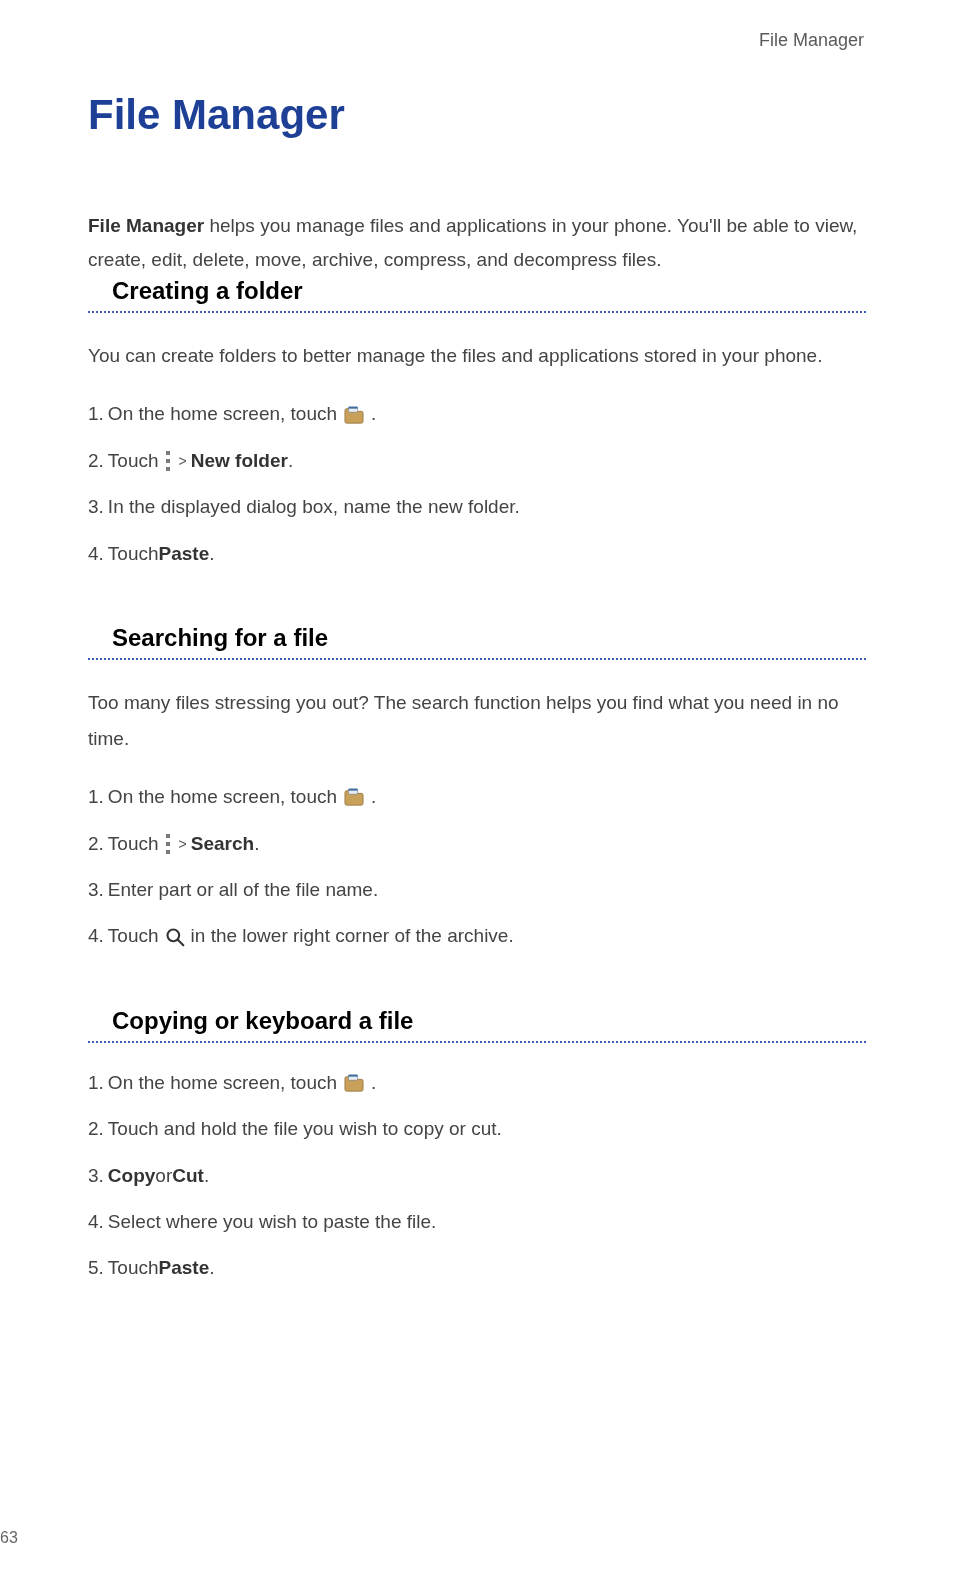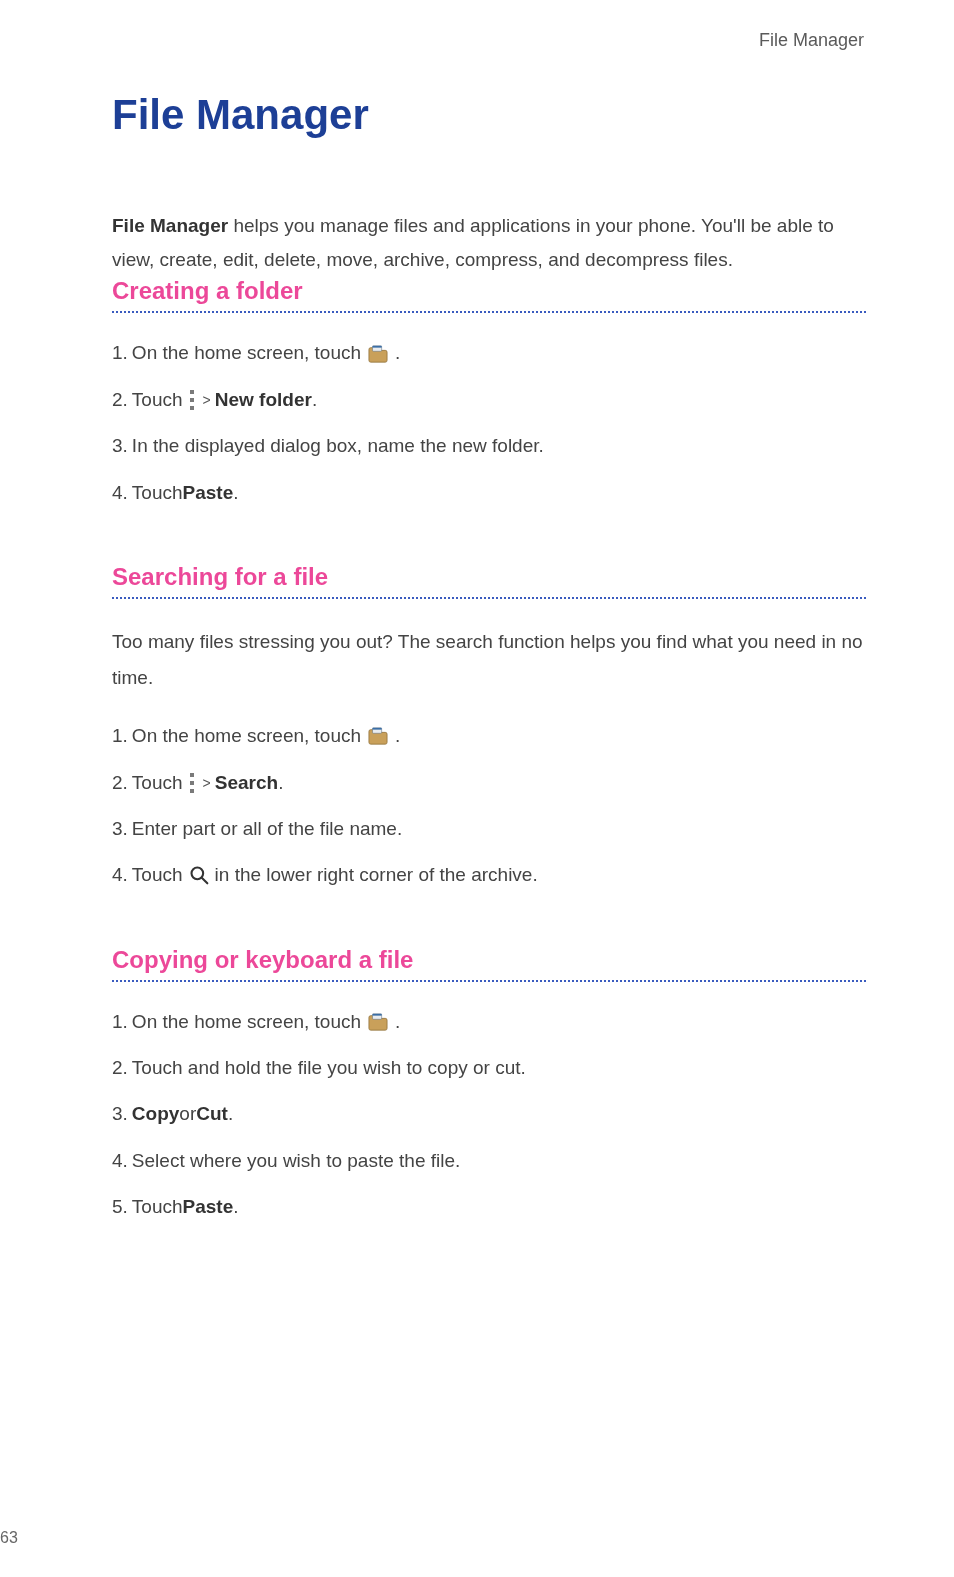--- a/index.html
+++ b/index.html
@@ -11,7 +11,7 @@
     position: relative;
   }
   .page {
-    padding: 30px 88px 0 112px;
+    padding: 30px 88px 0 88px;
   }
   .header-right {
     text-align: right;

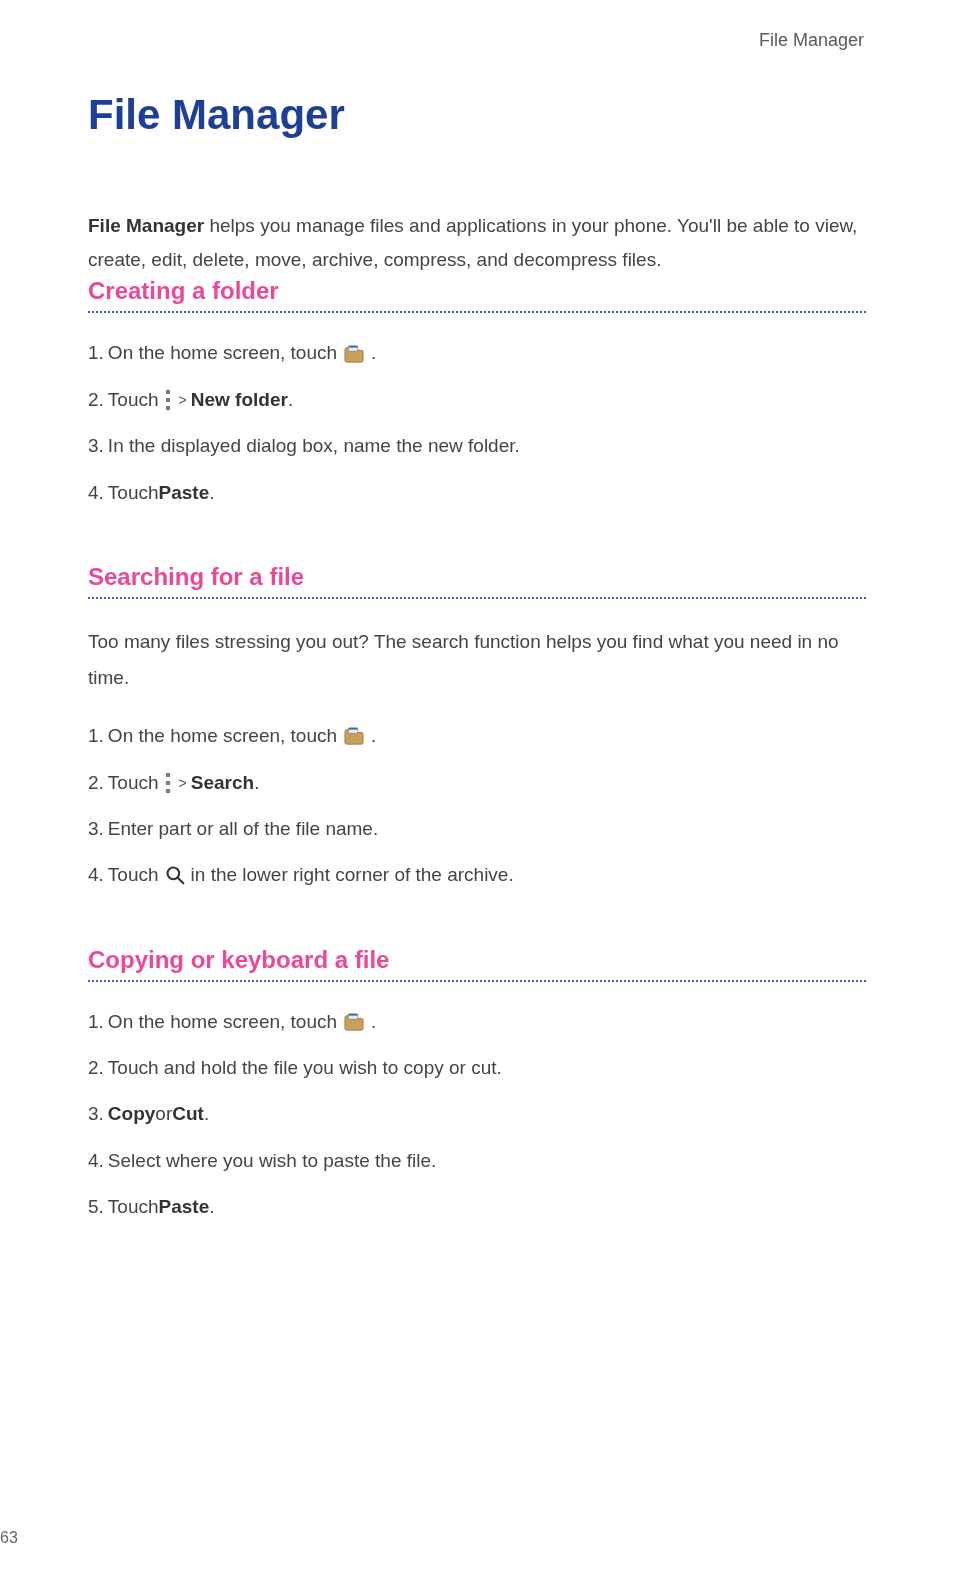--- a/index.html
+++ b/index.html
@@ -35,8 +35,9 @@
   .section-head {
     font-size: 24px;
     font-weight: 700;
-    color: #ec4899;
+    color: #000000;
     margin-bottom: 6px;
+    margin-left: 24px;
   }
   .dotted {
     border: none;

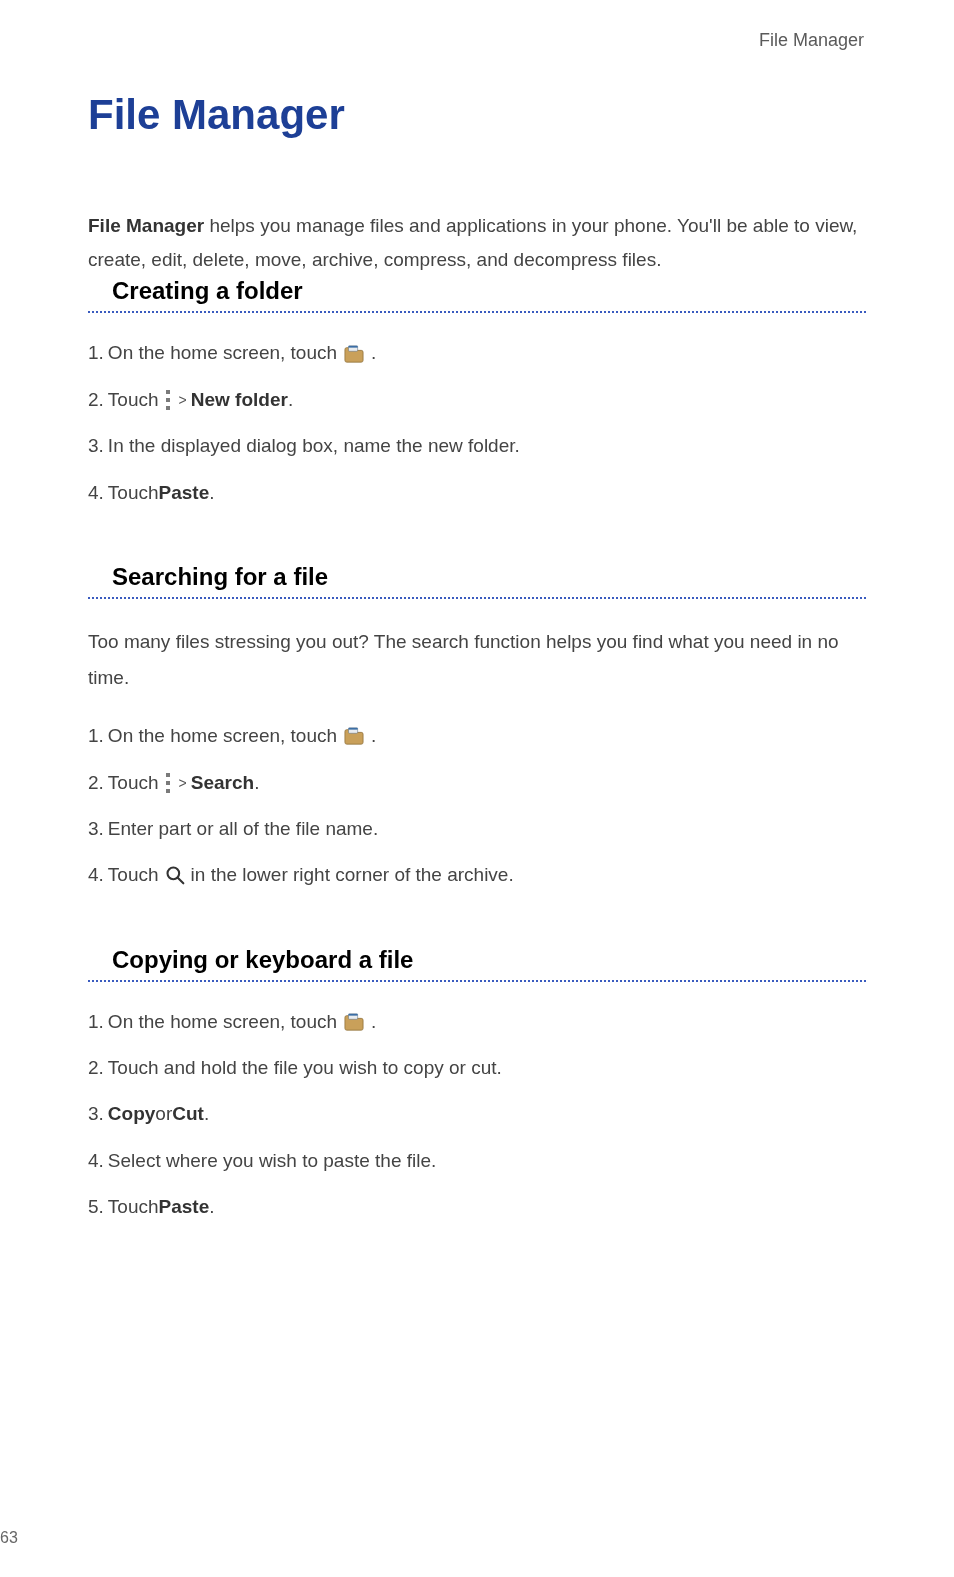--- a/index.html
+++ b/index.html
@@ -110,6 +110,7 @@
 
   <h2 class="section-head">Creating a folder</h2>
   <hr class="dotted">
+  <p class="section-body">You can create folders to better manage the files and applications stored in your phone.</p>
   <ol class="steps">
     <li>
       <span class="num">1.</span>

